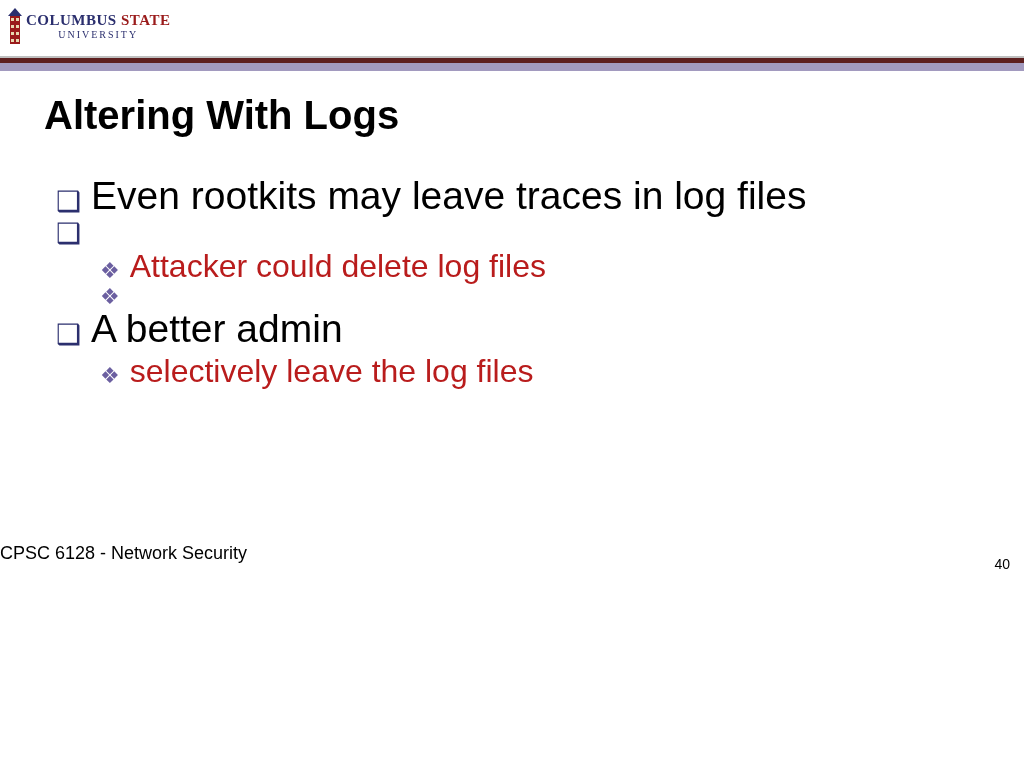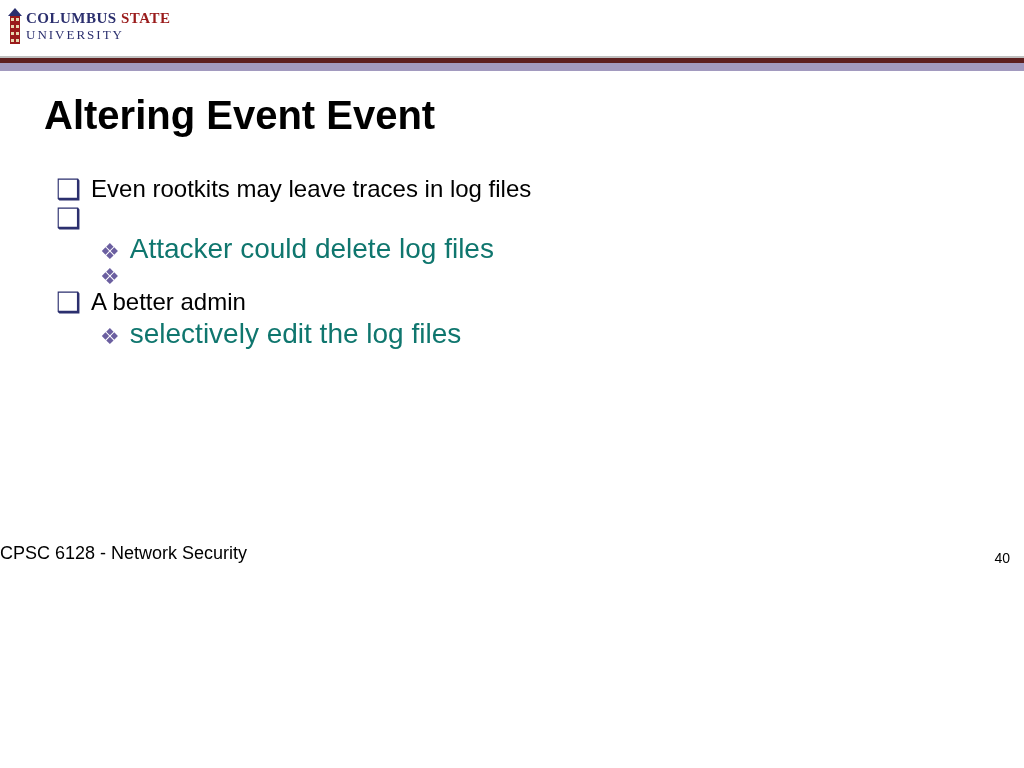--- a/index.html
+++ b/index.html
@@ -16,7 +16,7 @@
   .logo-text { display: flex; flex-direction: column; line-height: 1; }
   .logo-line1 { color: #2b2f6e; font-weight: 700; font-size: 15px; letter-spacing: 0.5px; font-family: Georgia, 'Times New Roman', serif; }
   .logo-line1 .red { color: #9a1b1b; }
-  .logo-line2 { color: #2b2f6e; font-size: 13px; letter-spacing: 2px; text-align: left; margin-top: 2px; font-family: Georgia, serif; }
+  .logo-line2 { color: #2b2f6e; font-size: 10px; letter-spacing: 2px; text-align: center; margin-top: 2px; font-family: Georgia, serif; }
 
   .rules { }
   .rule-gray  { height: 2px; background: #bfbfbf; }

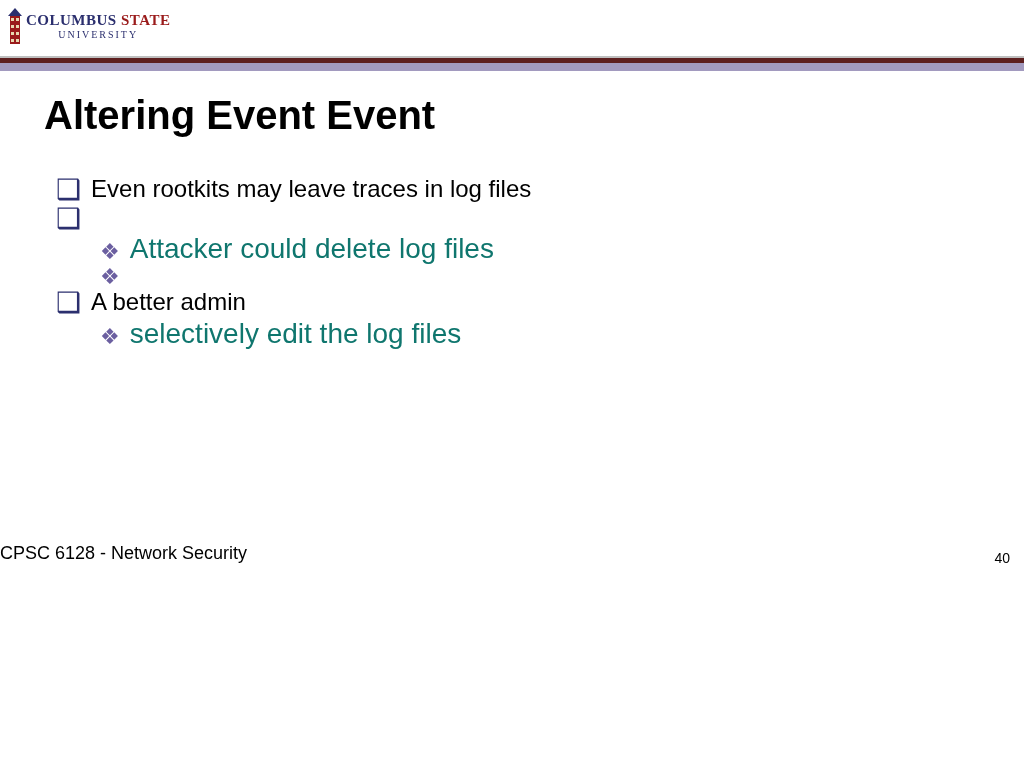--- a/index.html
+++ b/index.html
@@ -80,7 +80,7 @@
     <div class="rule-mauve"></div>
   </div>
 
-  <div class="title">Altering Event Event</div>
+  <div class="title">Altering With Logs</div>
 
   <div class="content">
     <div class="lvl1">

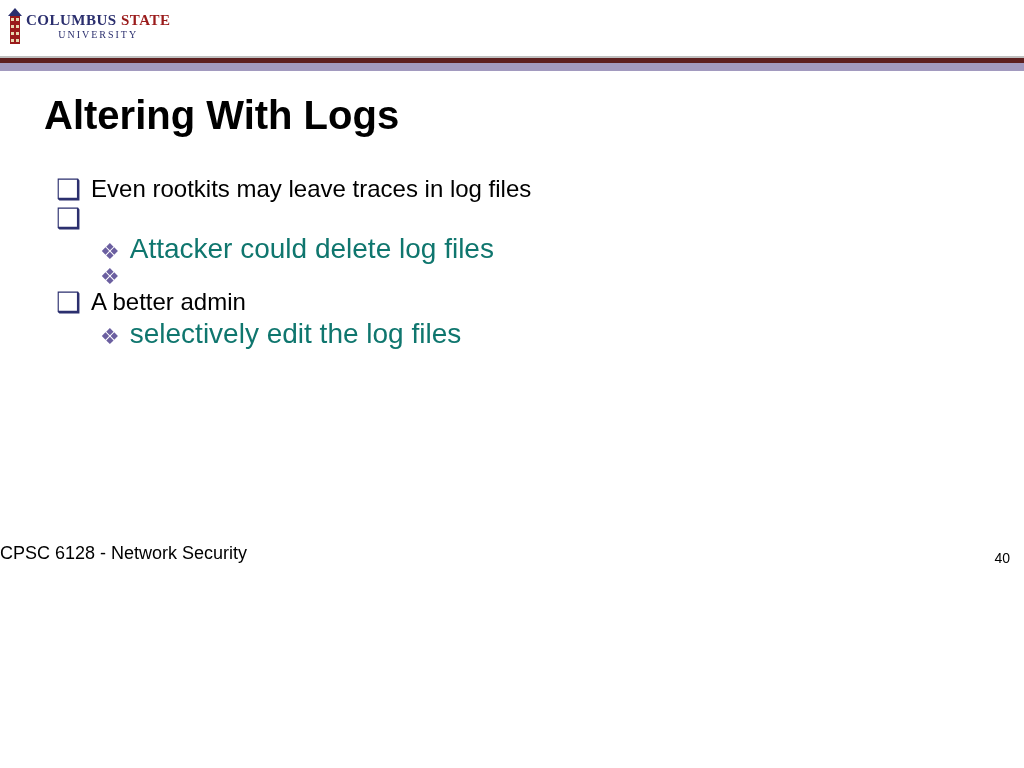--- a/index.html
+++ b/index.html
@@ -28,7 +28,7 @@
   .content { margin-top: 36px; }
   .lvl1 { display: flex; align-items: baseline; margin-left: 56px; }
   .lvl1 .bul { color: #2b2f6e; font-size: 28px; line-height: 1; margin-right: 10px; position: relative; top: 2px; }
-  .lvl1 .txt { font-size: 24px; color: #000; }
+  .lvl1 .txt { font-size: 39px; color: #000; }
   .lvl2 { display: flex; align-items: baseline; margin-left: 100px; margin-top: 0px; }
   .lvl2 .bul { color: #6b5fa0; font-size: 22px; line-height: 1; margin-right: 10px; position: relative; top: 1px; }
   .lvl2 .txt { font-size: 28px; color: #0f766e; }

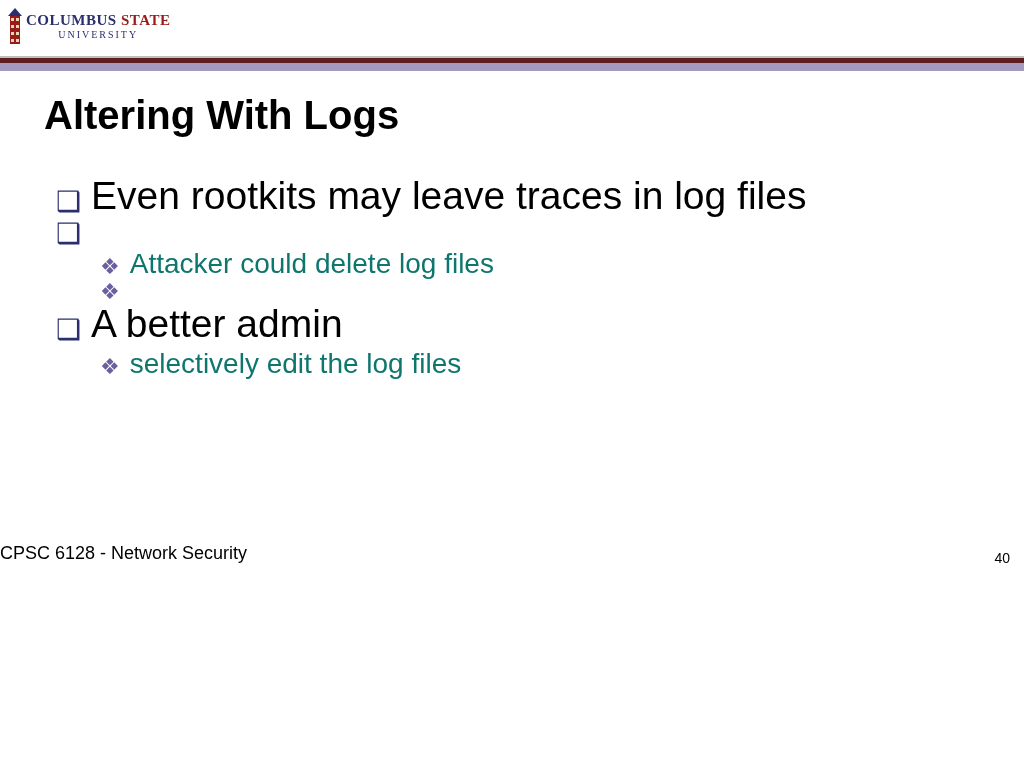--- a/index.html
+++ b/index.html
@@ -31,7 +31,7 @@
   .lvl1 .txt { font-size: 39px; color: #000; }
   .lvl2 { display: flex; align-items: baseline; margin-left: 100px; margin-top: 0px; }
   .lvl2 .bul { color: #6b5fa0; font-size: 22px; line-height: 1; margin-right: 10px; position: relative; top: 1px; }
-  .lvl2 .txt { font-size: 28px; color: #0f766e; }
+  .lvl2 .txt { font-size: 32px; color: #b91c1c; }
   .gap-top { margin-top: 2px; }
 
   .footer-course { position: absolute; bottom: 14px; left: 0; width: 100%; font-size: 18px; color: #000; }

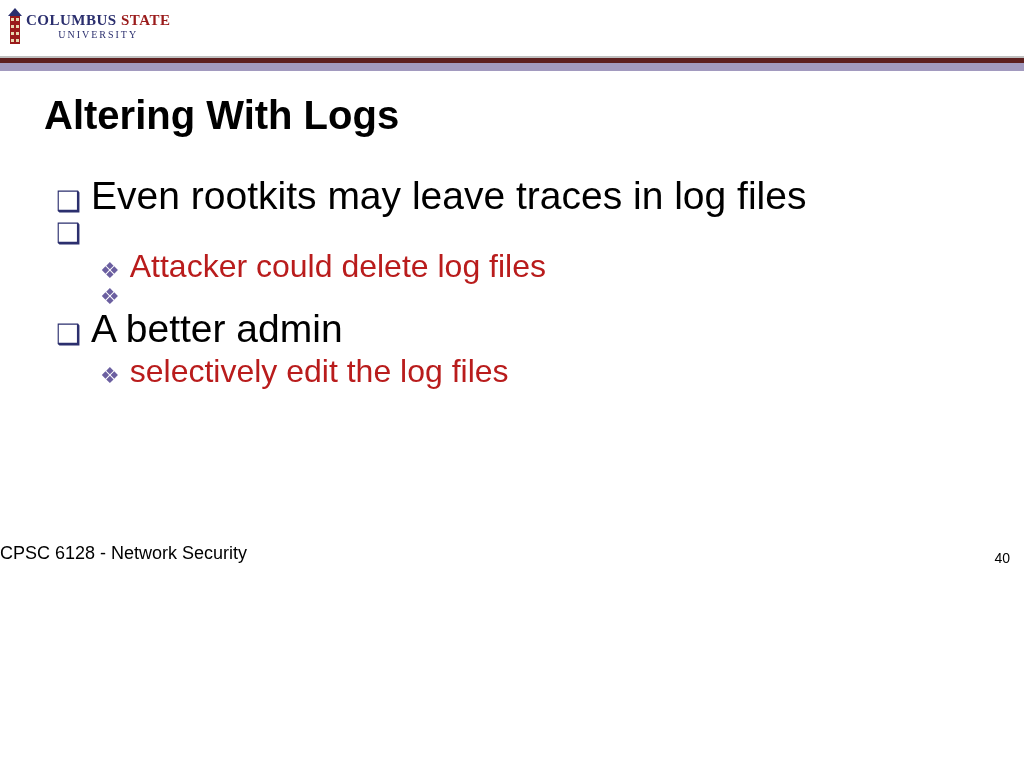--- a/index.html
+++ b/index.html
@@ -103,7 +103,7 @@
     </div>
     <div class="lvl2 gap-top">
       <span class="bul">❖</span>
-      <span class="txt">selectively edit the log files</span>
+      <span class="txt">selectively leave the log files</span>
     </div>
   </div>
 

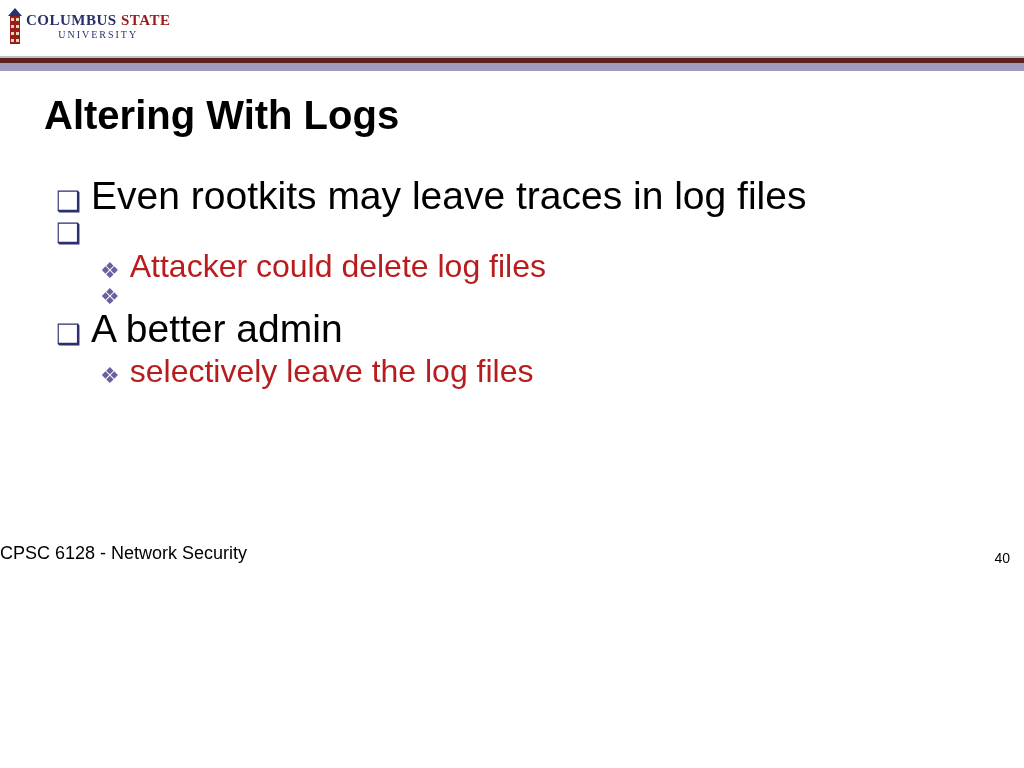--- a/index.html
+++ b/index.html
@@ -35,7 +35,7 @@
   .gap-top { margin-top: 2px; }
 
   .footer-course { position: absolute; bottom: 14px; left: 0; width: 100%; font-size: 18px; color: #000; }
-  .footer-page   { position: absolute; bottom: 12px; right: 14px; font-size: 14px; color: #000; }
+  .footer-page   { position: absolute; bottom: 6px; right: 14px; font-size: 14px; color: #000; }
 </style>
 </head>
 <body>

